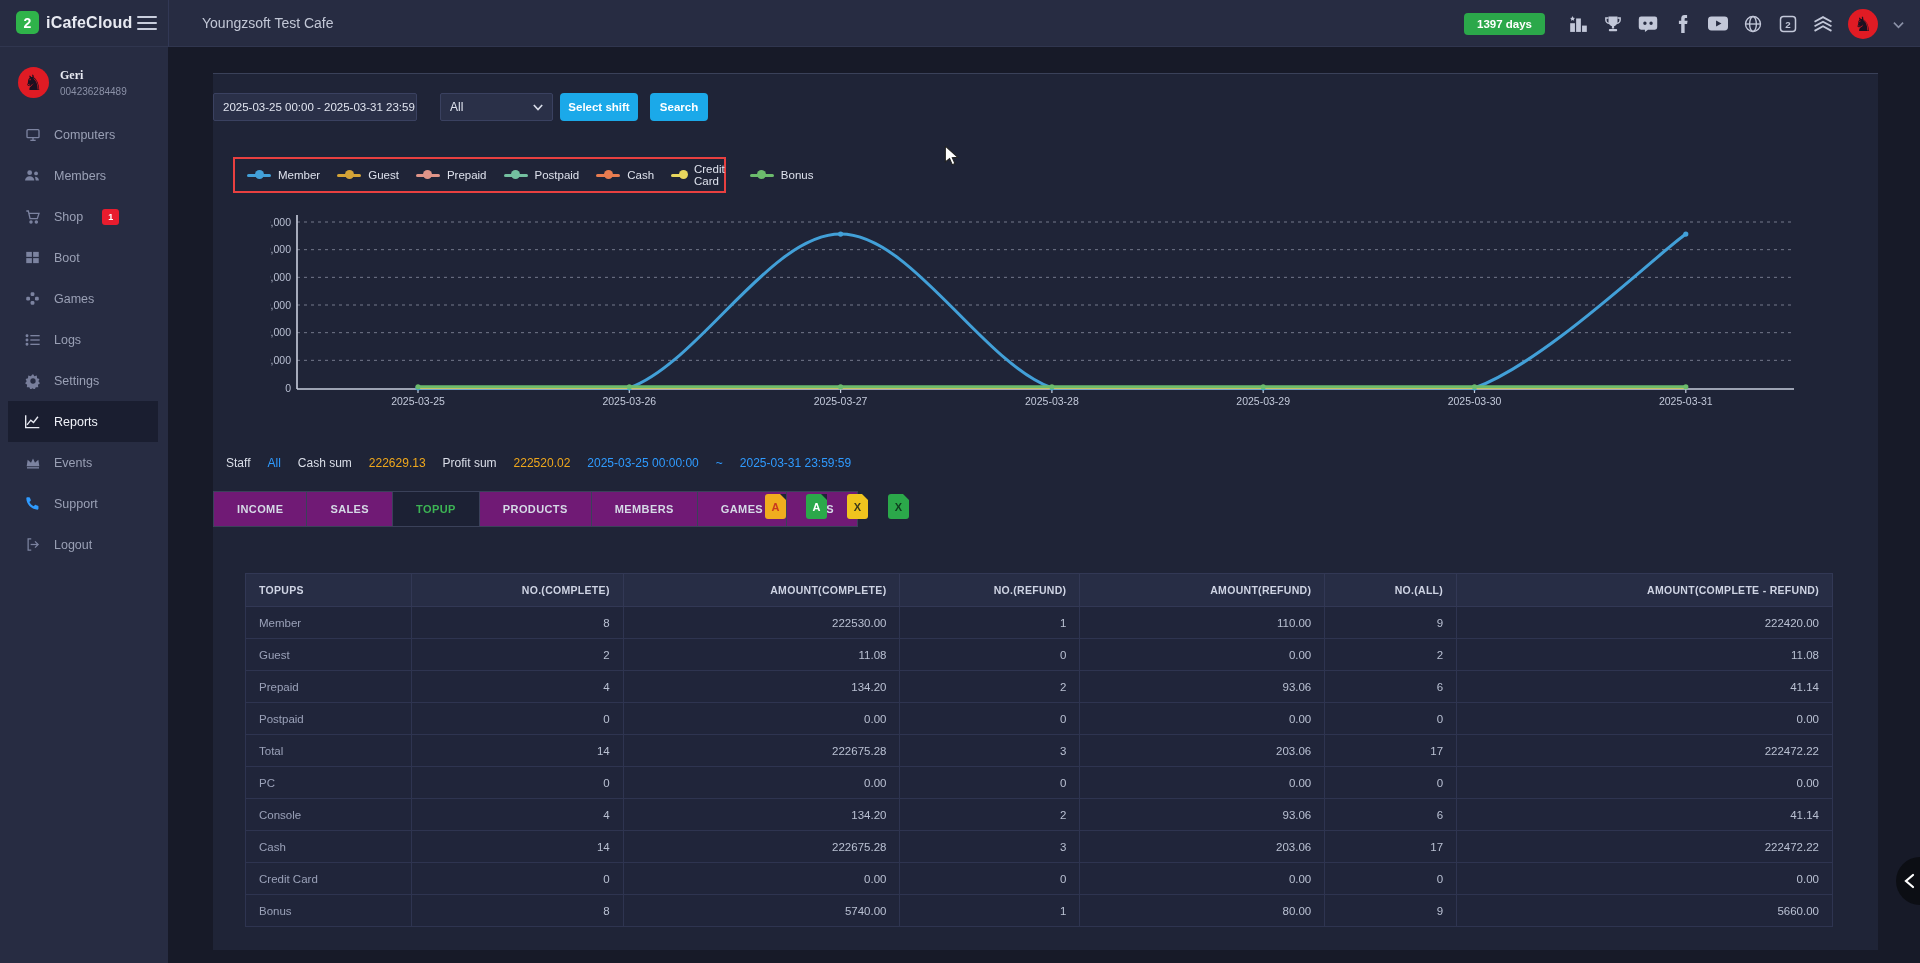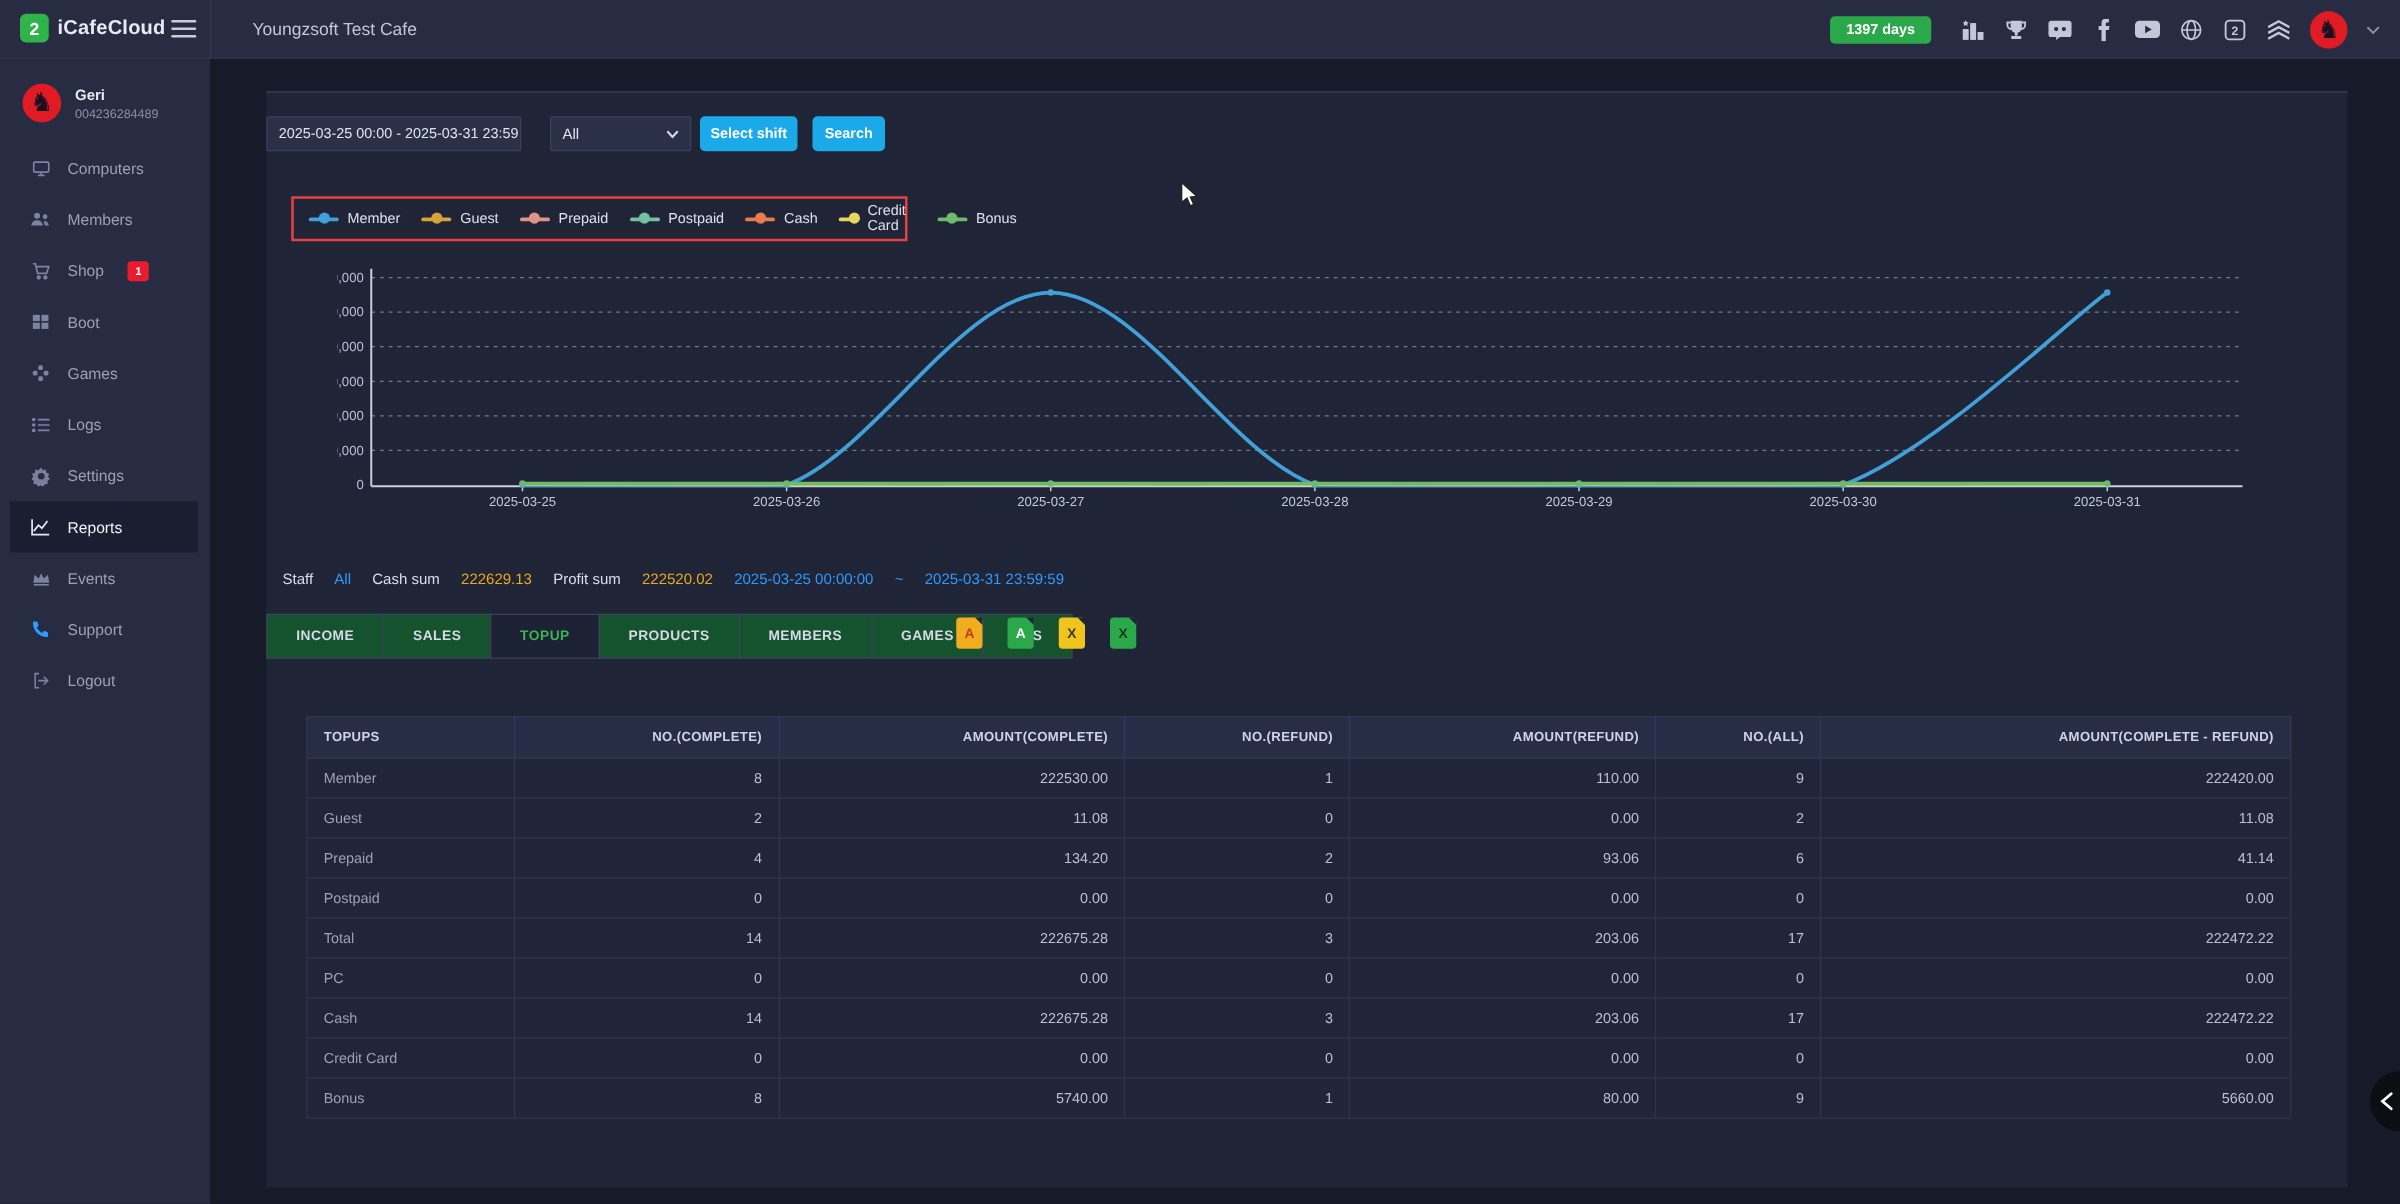--- a/index.html
+++ b/index.html
@@ -32,7 +32,7 @@
   #user-block { display:flex; align-items:center; gap:11px; padding:20px 0 0 18px; }
   #user-avatar { width:31px; height:31px; border-radius:50%; background:#e01b24; display:flex;
     align-items:center; justify-content:center; color:#1b1020; font-size:21px; }
-  #user-name { color:#e8eaf2; font-size:12px; font-weight:bold; }
+  #user-name { color:#e8eaf2; font-size:12px; font-weight:bold;font-family:Liberation Serif, serif; }
   #user-phone { color:#8b91a7; font-size:10px; margin-top:3px; }
   #nav { margin-top:16px; }
   .nav-item { height:41px; display:flex; align-items:center; gap:13px; padding-left:24px;

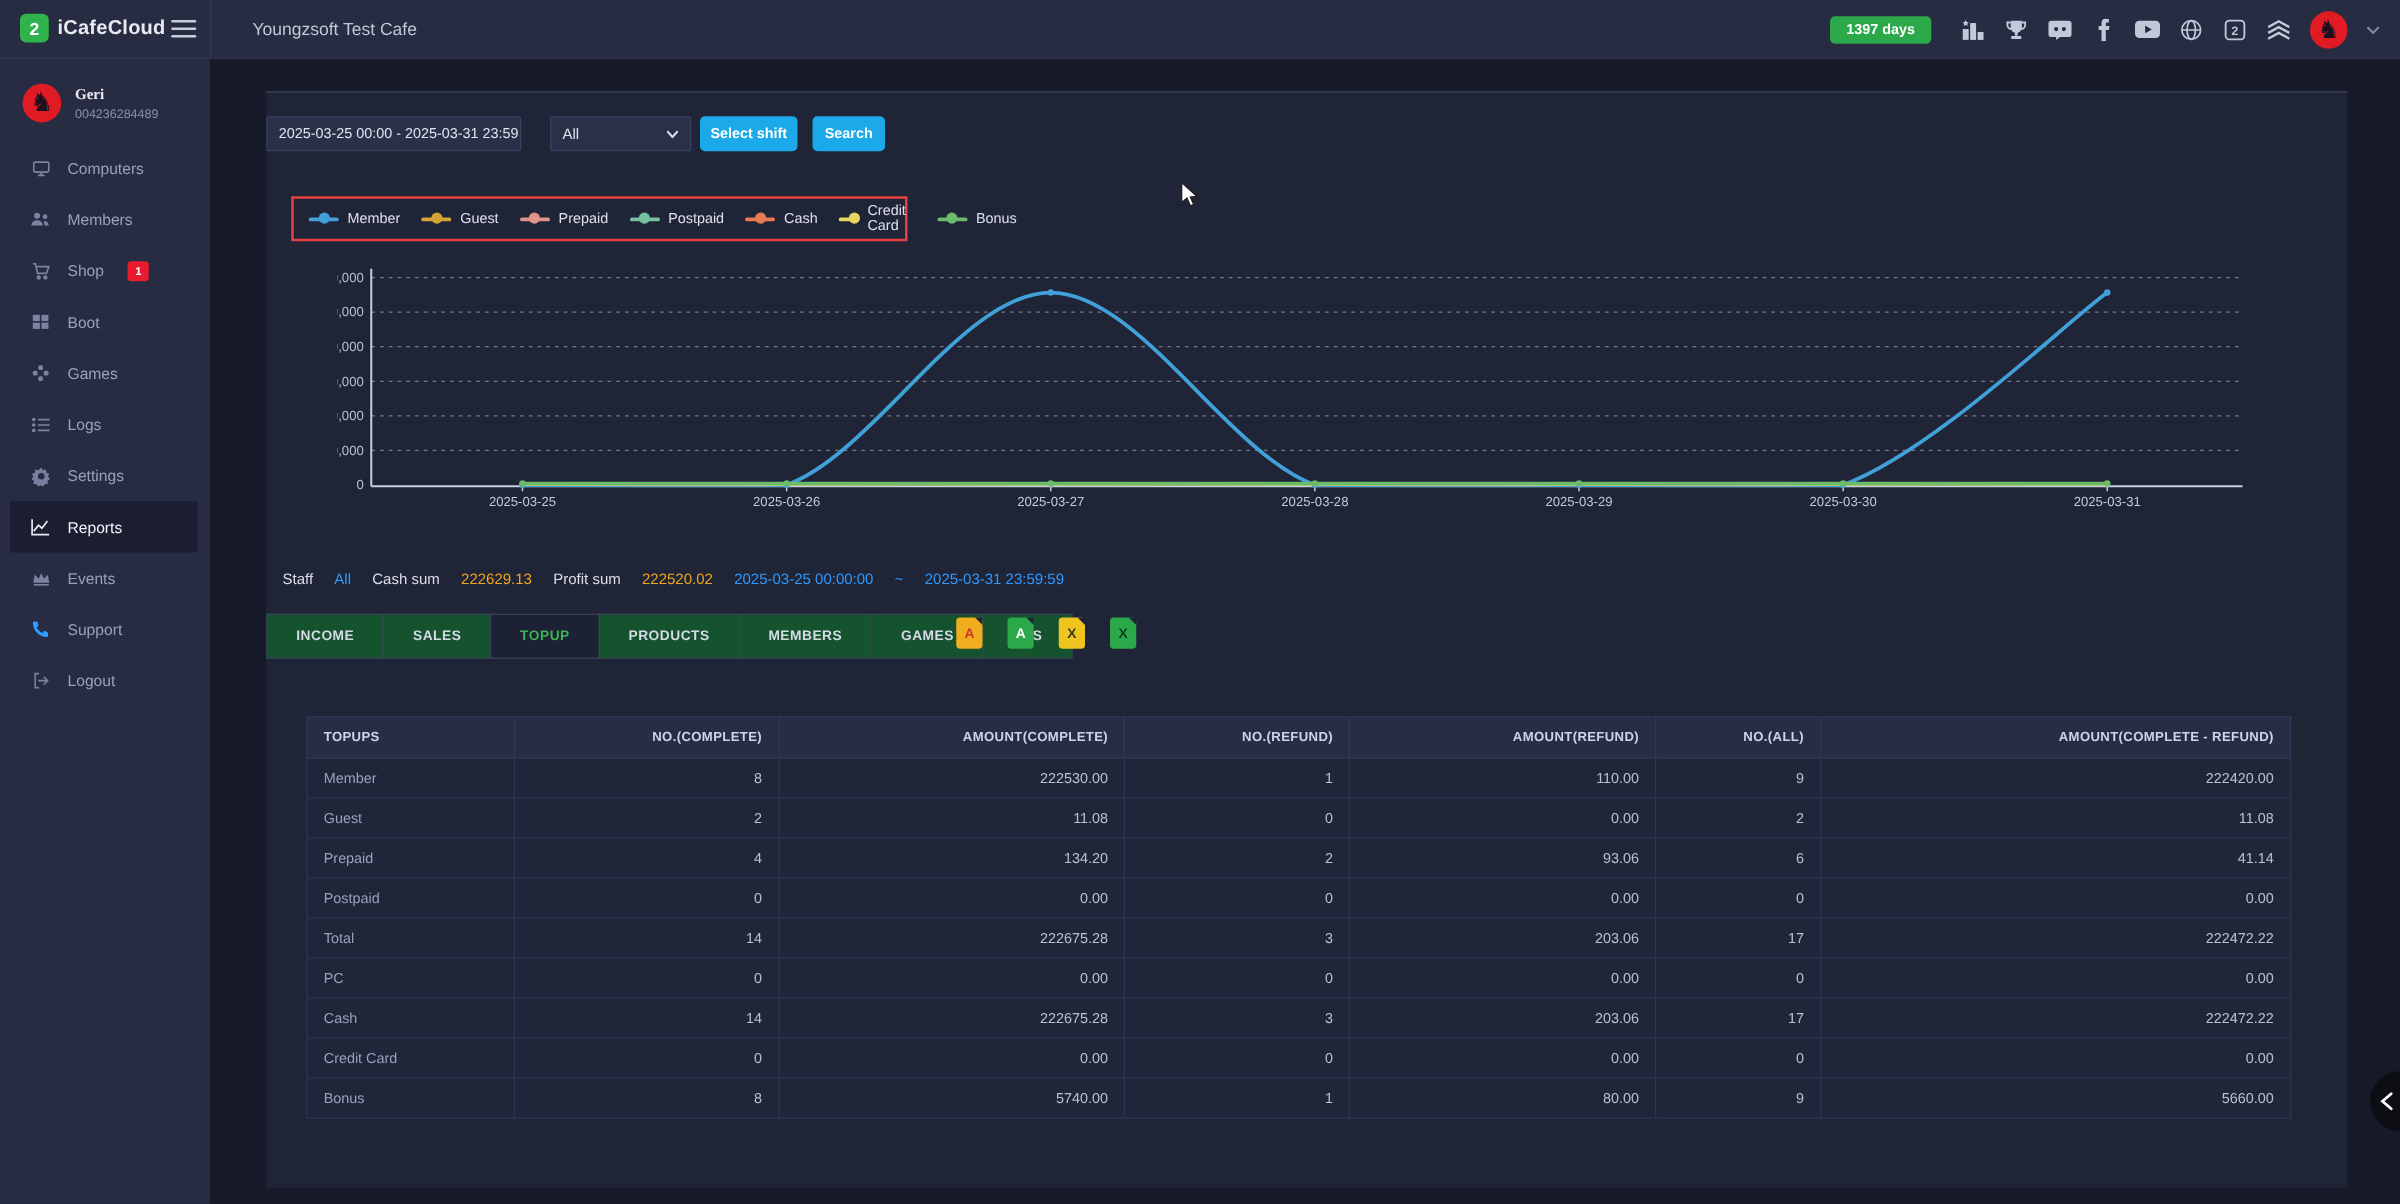--- a/index.html
+++ b/index.html
@@ -82,7 +82,7 @@
 
   
   #tabs-row { position:absolute; left:0; top:417px; height:36px; display:flex; }
-  .tab { height:36px; padding:0 23px; display:flex; align-items:center; background:#14532d;
+  .tab { height:36px; padding:0 23px; display:flex; align-items:center; background:#701a75;
     border:1px solid #3a4159; margin-left:-1px; color:#d5dae6; font-size:11px; font-weight:bold;
     letter-spacing:.4px; cursor:pointer; }
   .tab:first-child { margin-left:0; }

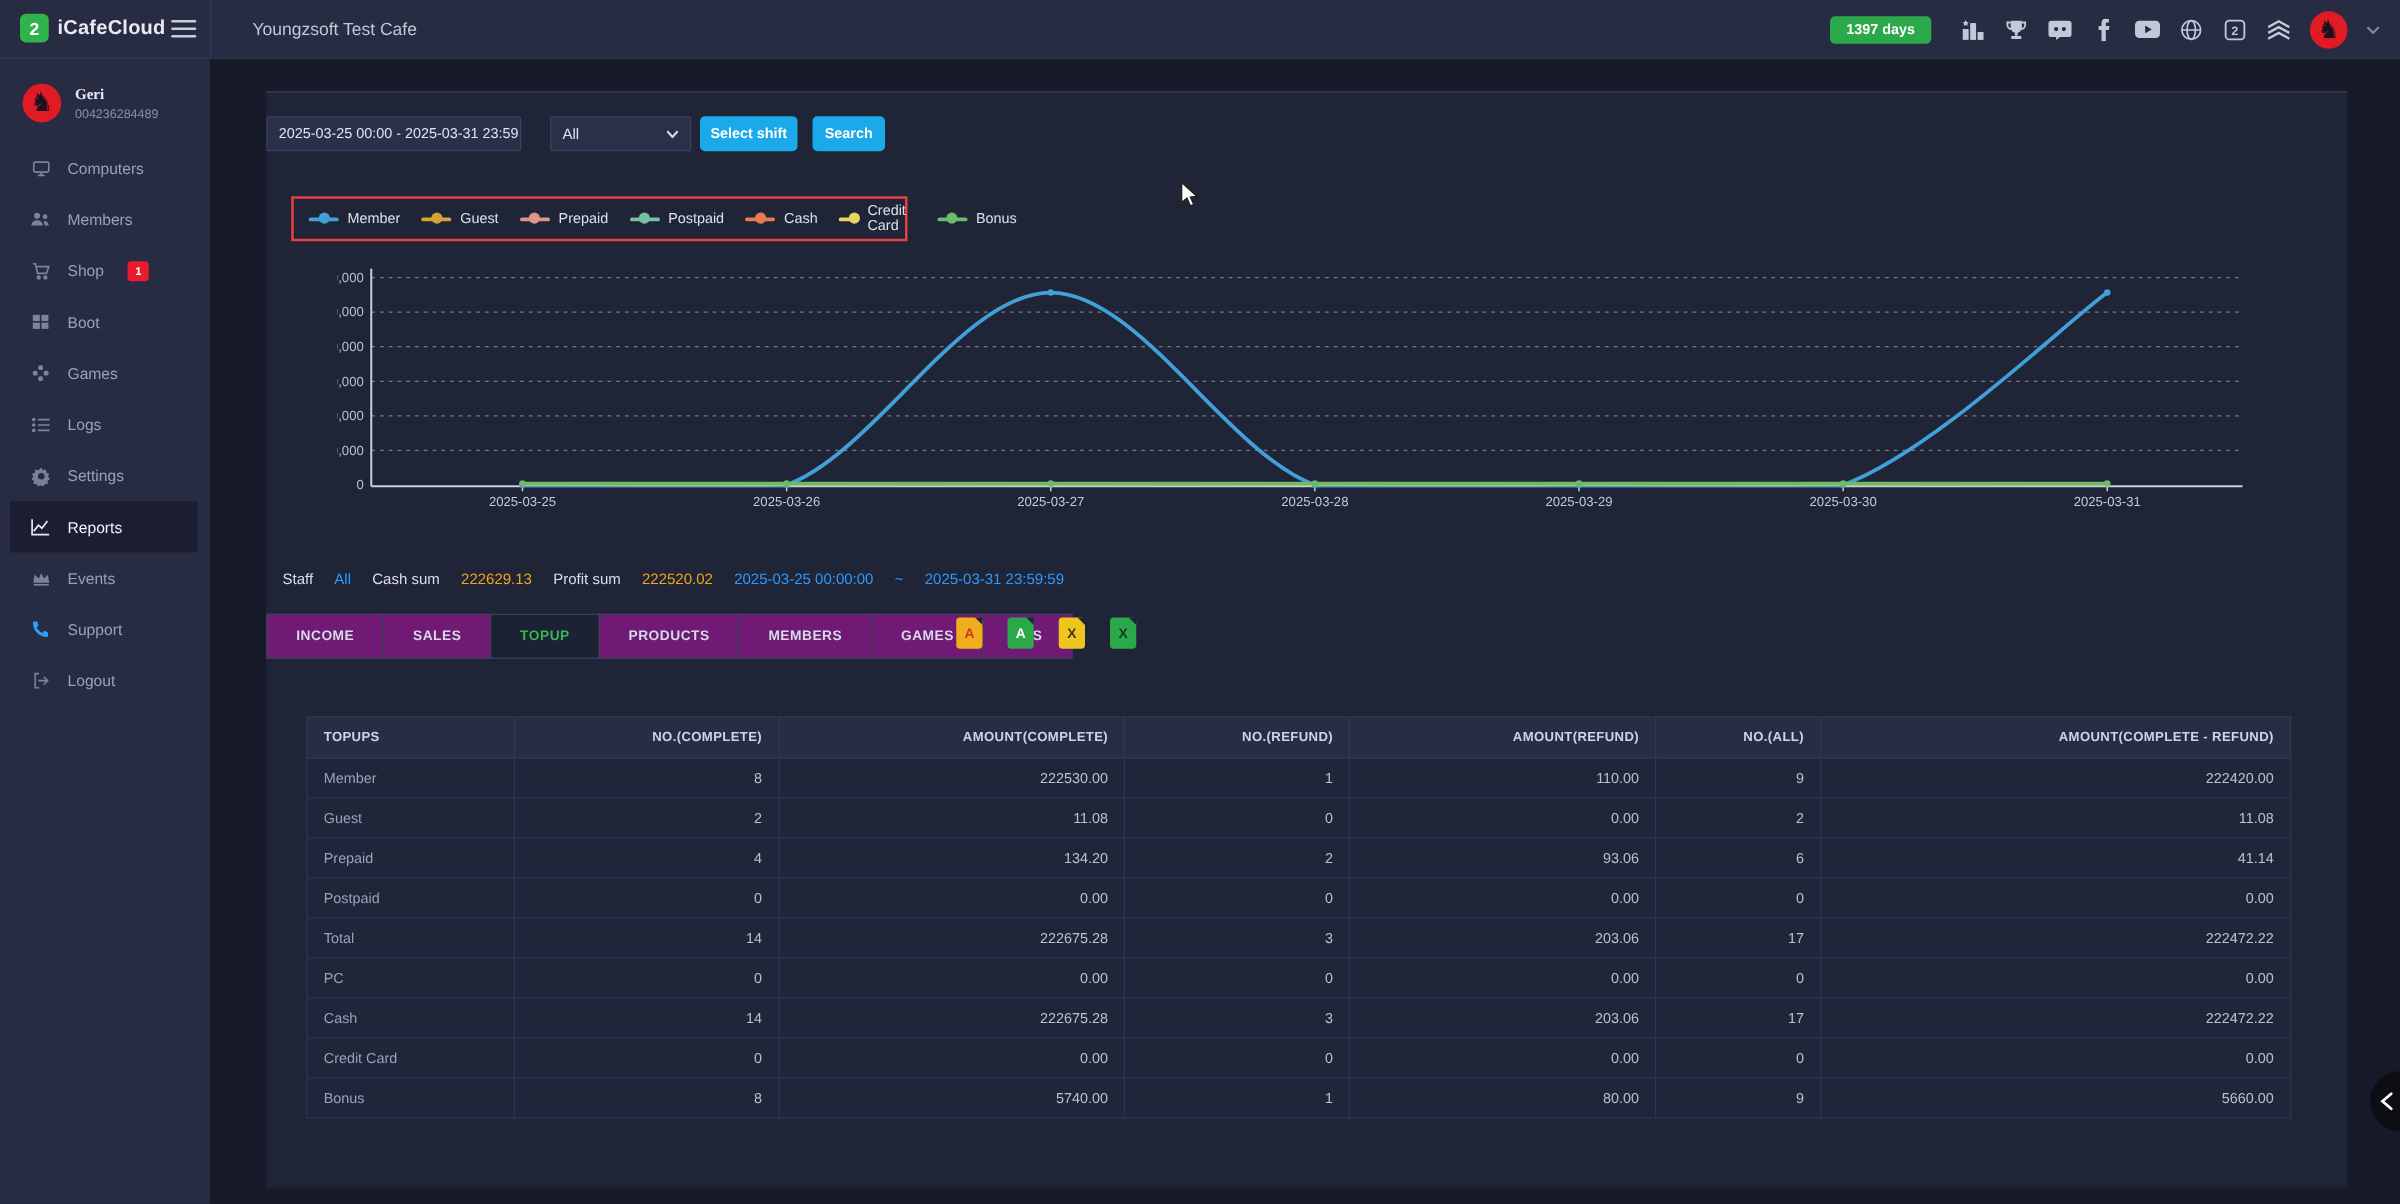--- a/index.html
+++ b/index.html
@@ -550,6 +550,15 @@
             <td class="num">0.00</td>
           </tr>
           <tr>
+            <td class="lbl">Console</td>
+            <td class="num">4</td>
+            <td class="num">134.20</td>
+            <td class="num">2</td>
+            <td class="num">93.06</td>
+            <td class="num">6</td>
+            <td class="num">41.14</td>
+          </tr>
+          <tr>
             <td class="lbl">Cash</td>
             <td class="num">14</td>
             <td class="num">222675.28</td>

